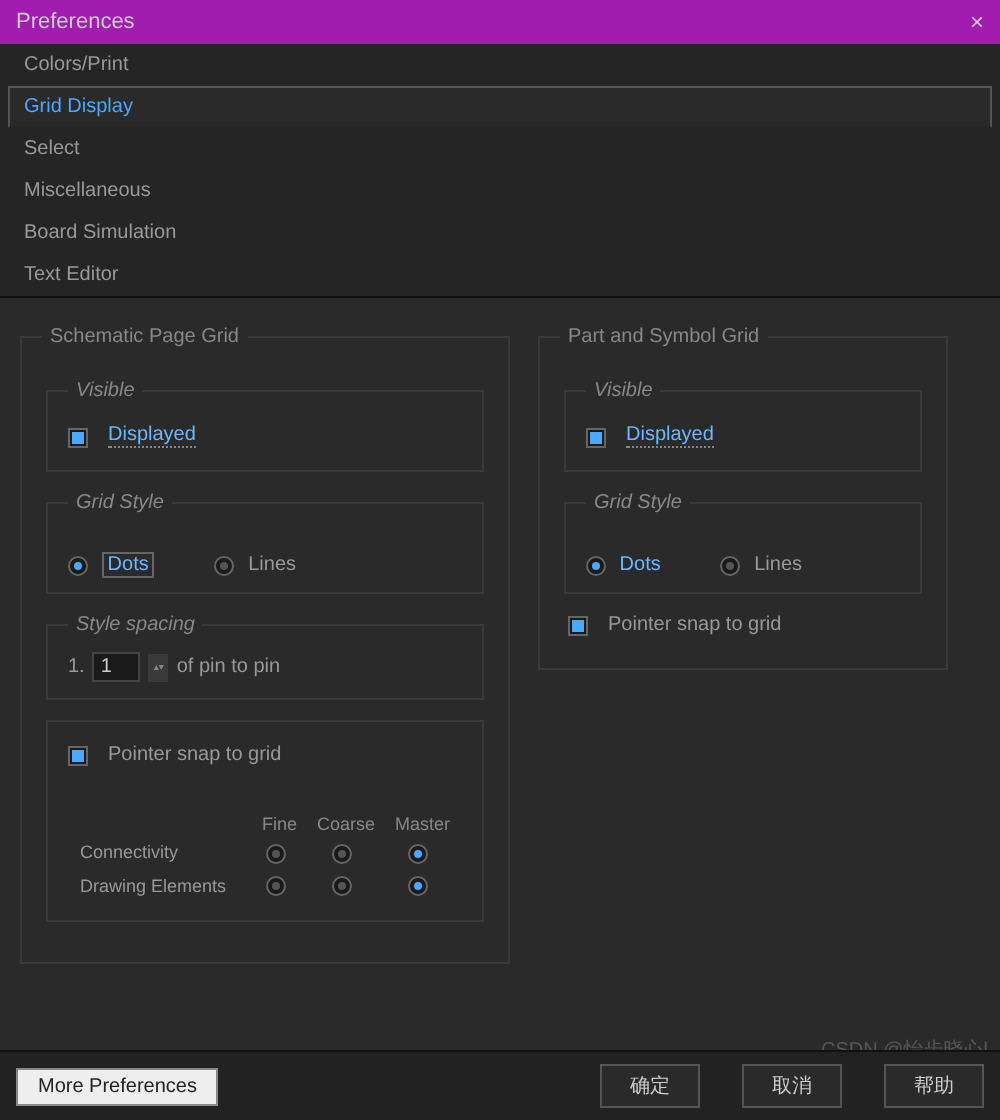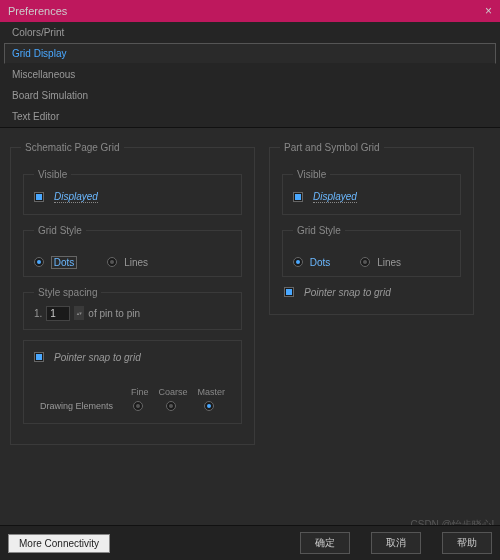--- a/index.html
+++ b/index.html
@@ -14,7 +14,7 @@
   position: relative;
 }
 .titlebar {
-  background: #be185d;
+  background: #a21caf;
   color: #ccc;
   padding: 4px 8px;
   font-size: 11px;

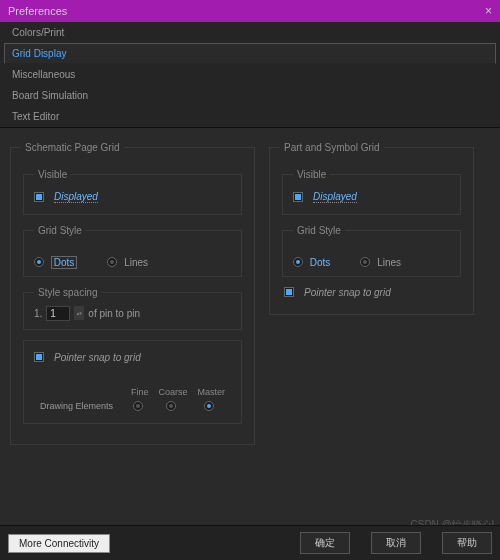--- a/index.html
+++ b/index.html
@@ -177,6 +177,7 @@
 <div class="tabbar">
   <div class="tab">Colors/Print</div>
   <div class="tab active">Grid Display</div>
+  <div class="tab">Select</div>
   <div class="tab">Miscellaneous</div>
   <div class="tab">Board Simulation</div>
   <div class="tab">Text Editor</div>

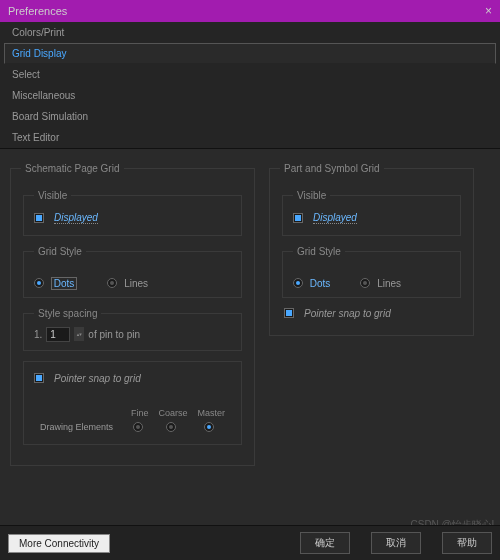--- a/index.html
+++ b/index.html
@@ -70,7 +70,7 @@
   margin: 8px 2px 10px;
   padding: 8px 10px;
 }
-.sub-fs legend { color: #888; }
+.sub-fs legend { color: #888; font-style: italic; }
 .chk, .rad {
   display: inline-block;
   width: 10px;

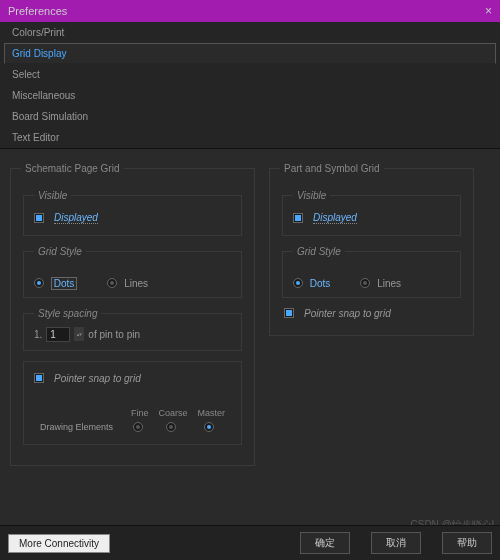--- a/index.html
+++ b/index.html
@@ -108,7 +108,7 @@
 .lbl { color: #999; font-size: 10px; vertical-align: middle; }
 .lbl.blue { color: #6bb8ff; }
 .dotted-u { border-bottom: 1px dotted #888; }
-.row { margin: 3px 0; display: flex; align-items: center; gap: 6px; font-style: italic; }
+.row { margin: 3px 0; display: flex; align-items: flex-end; gap: 6px; }
 .radio-row { display: flex; gap: 30px; margin-top: 12px; }
 .spacing-row { display: flex; align-items: center; gap: 4px; }
 .num-input {

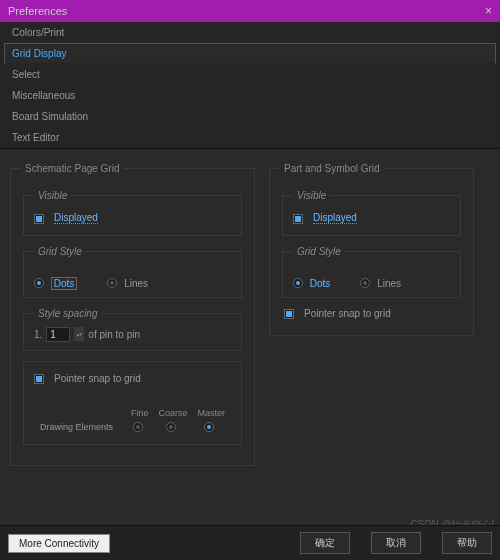--- a/index.html
+++ b/index.html
@@ -234,6 +234,12 @@
             <th>Master</th>
           </tr>
           <tr>
+            <td class="rowlbl">Connectivity</td>
+            <td><span class="rad grey"></span></td>
+            <td><span class="rad grey"></span></td>
+            <td><span class="rad on"></span></td>
+          </tr>
+          <tr>
             <td class="rowlbl">Drawing Elements</td>
             <td><span class="rad grey"></span></td>
             <td><span class="rad grey"></span></td>

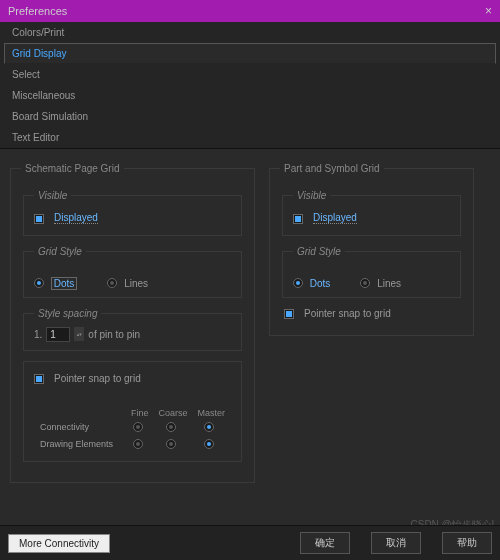--- a/index.html
+++ b/index.html
@@ -288,7 +288,7 @@
 <div class="watermark">CSDN @怡步晓心l</div>
 
 <div class="footer">
-  <button class="btn">More Connectivity</button>
+  <button class="btn">More Preferences</button>
   <div class="footer-right">
     <button class="btn dark">确定</button>
     <button class="btn dark">取消</button>

